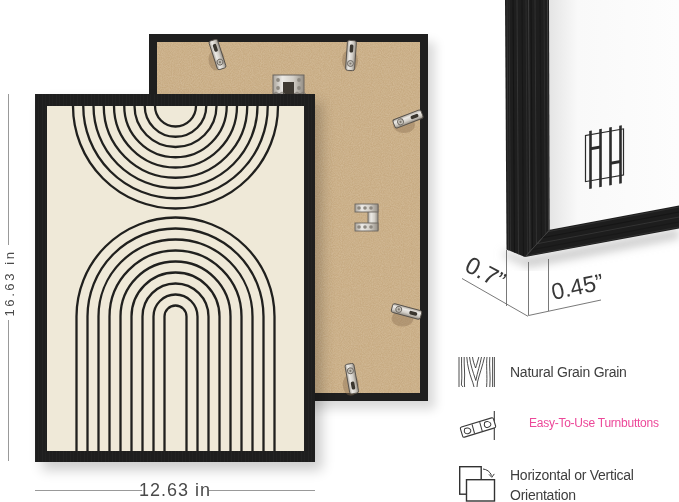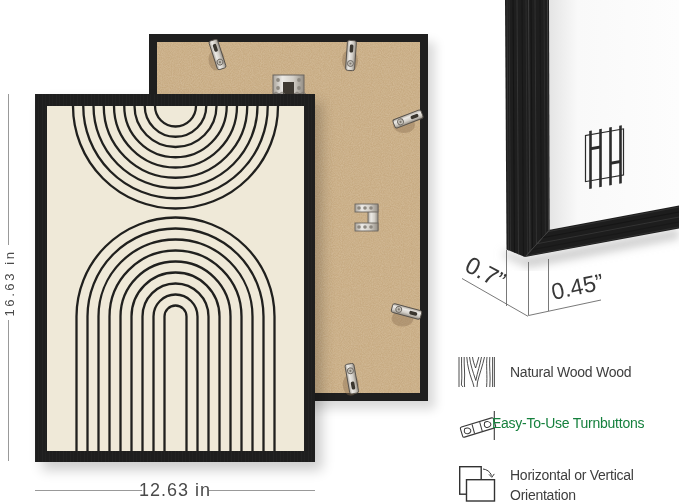--- a/index.html
+++ b/index.html
@@ -243,7 +243,7 @@
     </g>
   </svg>
 
-  <div class="abs" style="left:510px;top:364px;height:16px;line-height:16px;font-size:14px;letter-spacing:-0.25px;color:#3e3e3e;white-space:nowrap;">Natural Wood Wood</div>
+  <div class="abs" style="left:510px;top:364px;height:16px;line-height:16px;font-size:14px;letter-spacing:-0.25px;color:#3e3e3e;white-space:nowrap;">Natural Grain Grain</div>
 
   <svg class="abs" style="left:457px;top:409px;" width="42" height="35" viewBox="0 0 42 35">
     <line x1="37.3" y1="2" x2="37.3" y2="31" stroke="#3a3a3a" stroke-width="1.1"></line>

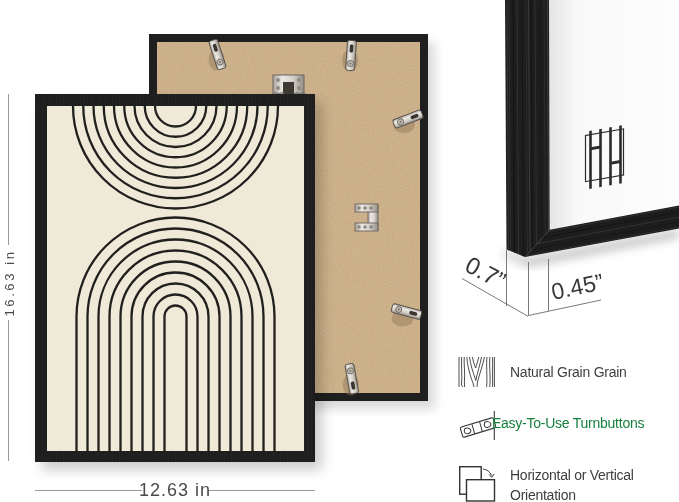--- a/index.html
+++ b/index.html
@@ -256,7 +256,7 @@
     </g>
   </svg>
 
-  <div class="abs" style="left:492px;top:415px;height:16px;line-height:16px;font-size:14px;letter-spacing:-0.25px;color:#15803d;white-space:nowrap;">Easy-To-Use Turnbuttons</div>
+  <div class="abs" style="left:529px;top:415px;height:16px;line-height:16px;font-size:12px;letter-spacing:-0.25px;color:#ec4899;white-space:nowrap;">Easy-To-Use Turnbuttons</div>
 
   <svg class="abs" style="left:458px;top:464px;" width="40" height="38" viewBox="0 0 40 38">
     <rect x="1.7" y="2.7" width="21.5" height="27.5" fill="#ffffff" stroke="#323232" stroke-width="1.4"></rect>

